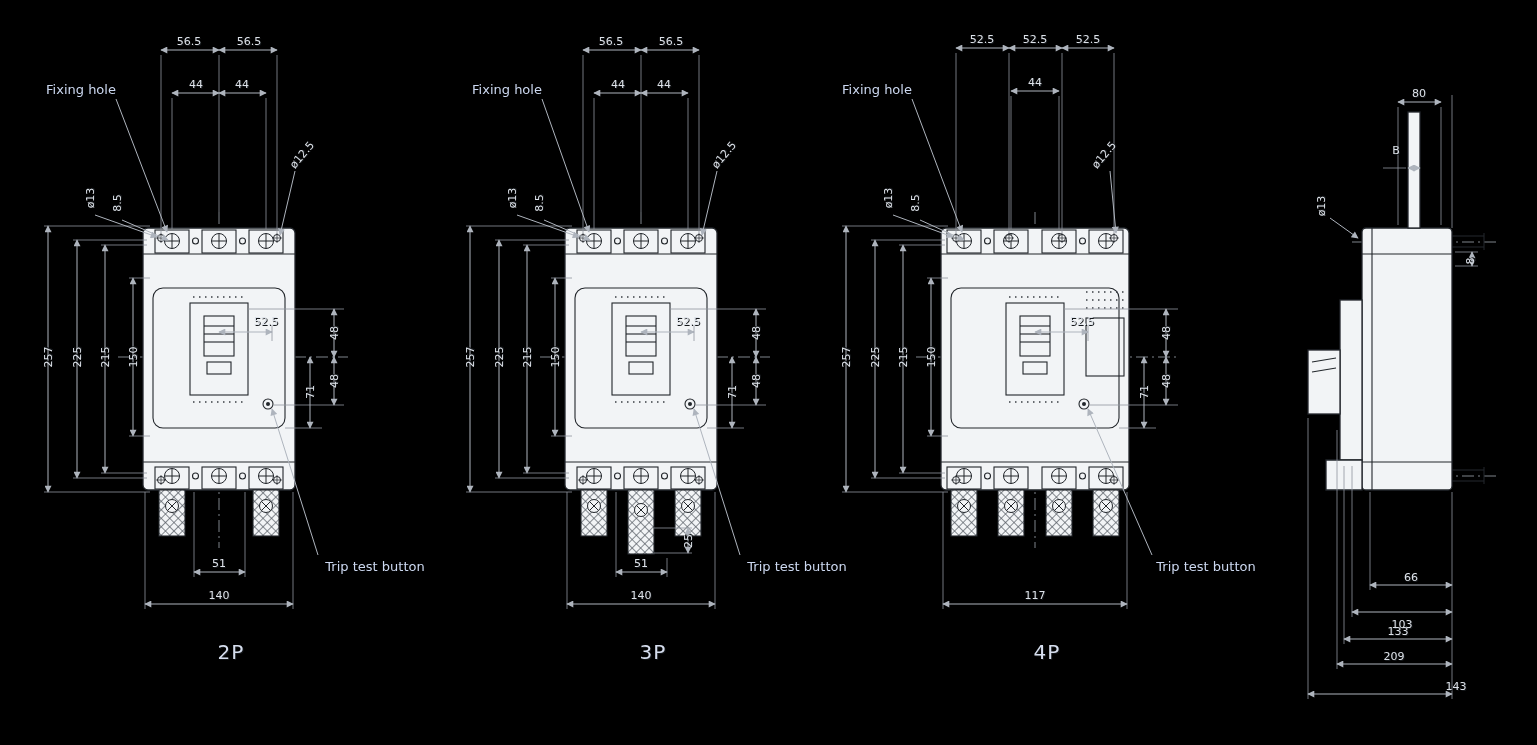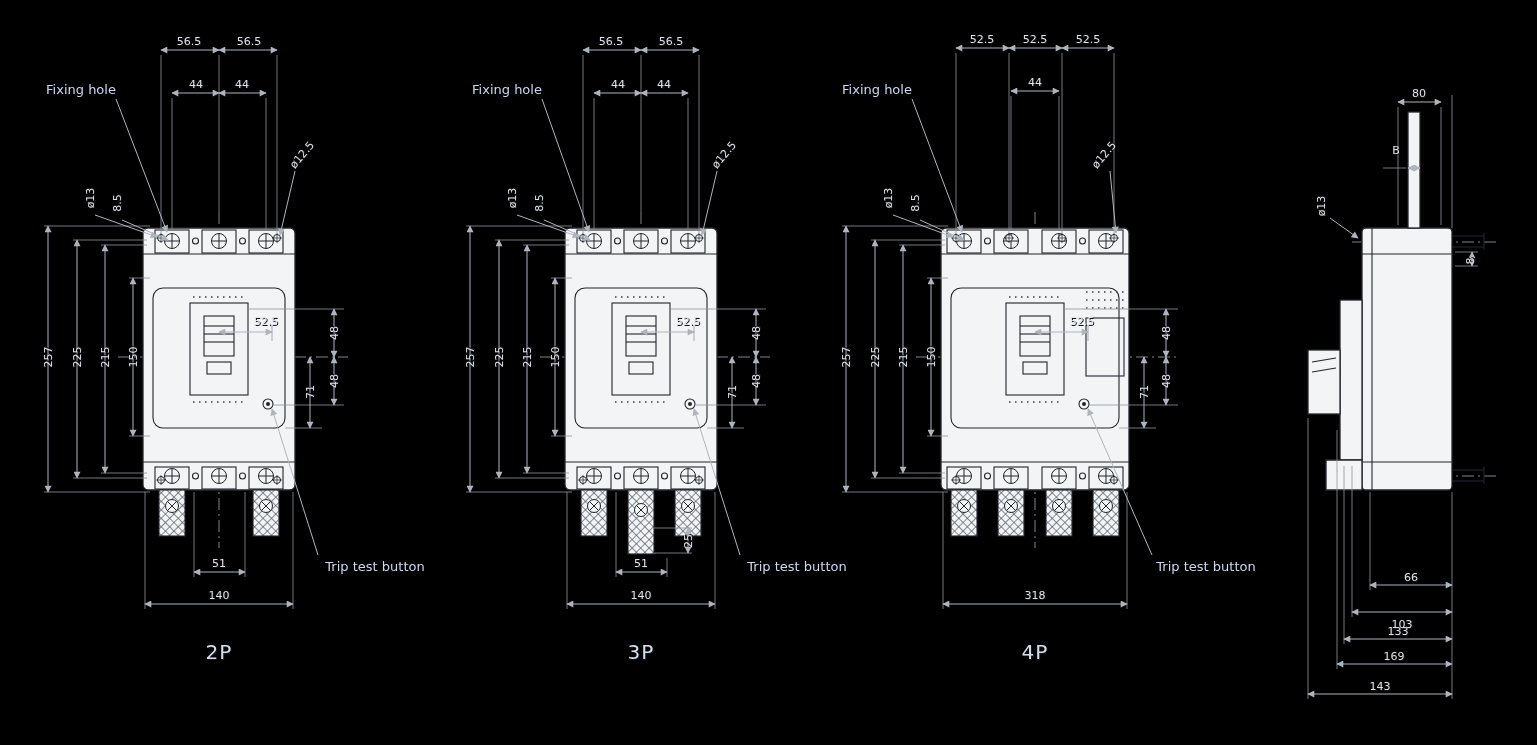--- a/index.html
+++ b/index.html
@@ -425,7 +425,7 @@
 <span class="lbl rot" style="left:1166px;top:333px">48</span>
 <span class="lbl rot" style="left:1144px;top:392px">71</span>
 <span class="lbl rot" style="left:1166px;top:381px">48</span>
-<span class="lbl" style="left:1035px;top:595px">318</span>
+<span class="lbl" style="left:1035px;top:595px">117</span>
 <span class="lbl callout" style="left:1206px;top:566px">Trip test button</span>
 <span class="lbl pole" style="left:1035px;top:652px">4P</span>
 

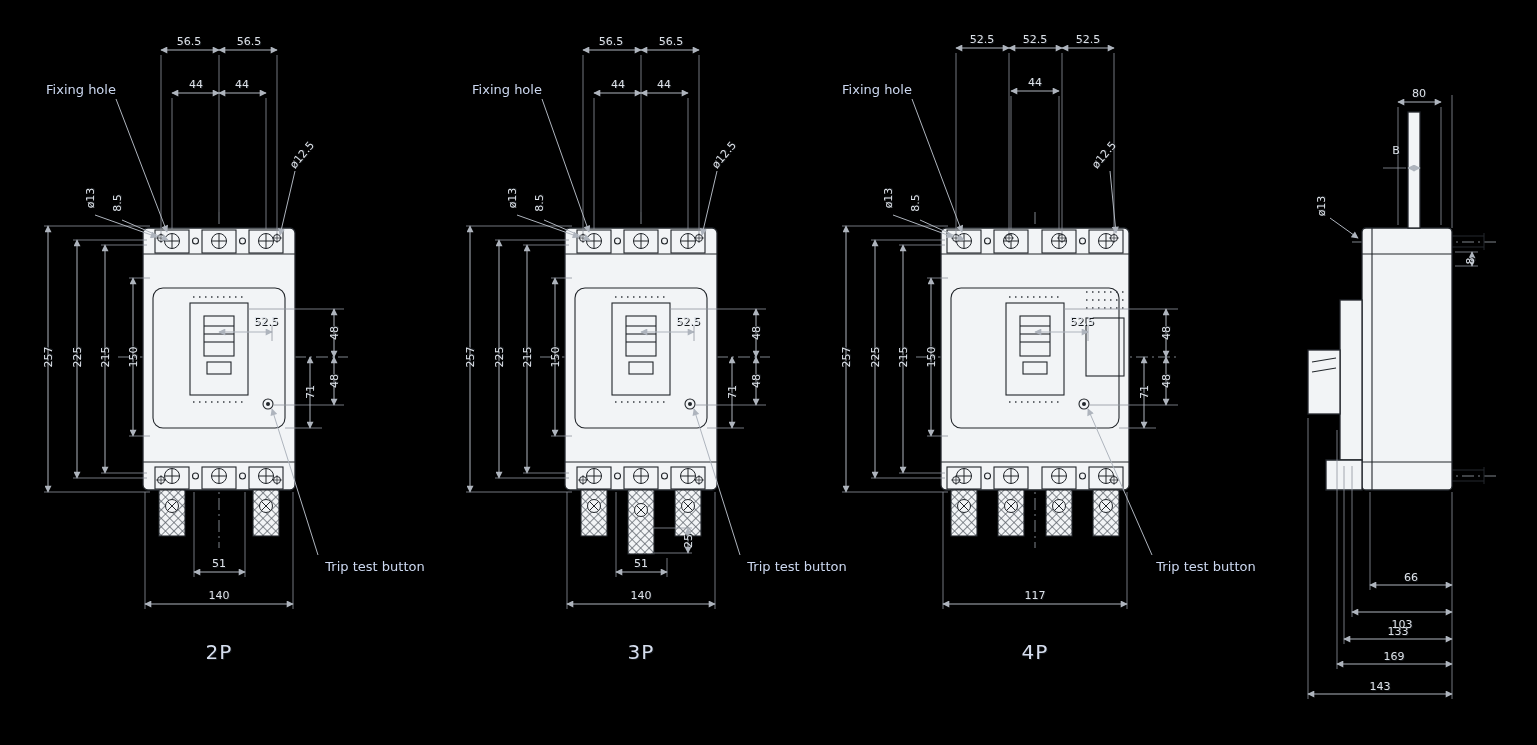--- a/index.html
+++ b/index.html
@@ -11,7 +11,7 @@
   .rot{transform:translate(-50%,-50%) rotate(-90deg);}
   .diag{transform:translate(-50%,-50%) rotate(-50deg);}
   .callout{font-size:13px;color:#ccd8f0;text-shadow:1px 1px 2px #000;}
-  .pole{font-size:20px;color:#d6deee;letter-spacing:1px;}
+  .pole{font-size:20px;color:#d6deee;letter-spacing:1px;margin-left:12px;}
   
   .p{stroke:#22262b;stroke-width:1.1;fill:none;}
   .body{fill:#f2f4f6;stroke:#22262b;stroke-width:1.3;}

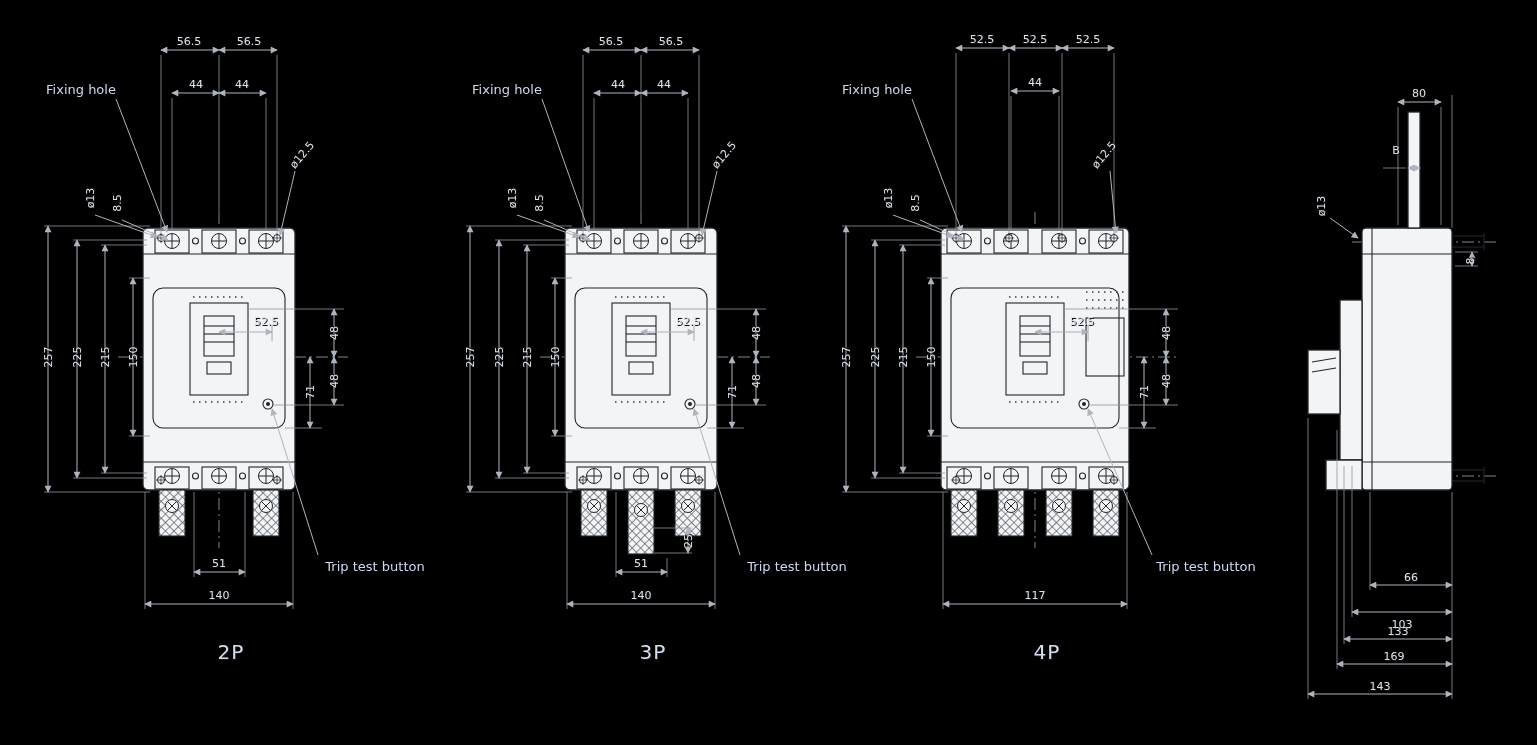--- a/index.html
+++ b/index.html
@@ -436,7 +436,7 @@
 <span class="lbl" style="left:1411px;top:577px">66</span>
 <span class="lbl" style="left:1402px;top:624px">103</span>
 <span class="lbl" style="left:1398px;top:631px">133</span>
-<span class="lbl" style="left:1394px;top:656px">169</span>
+<span class="lbl" style="left:1394px;top:656px">209</span>
 <span class="lbl" style="left:1380px;top:686px">143</span>
 
 </div>

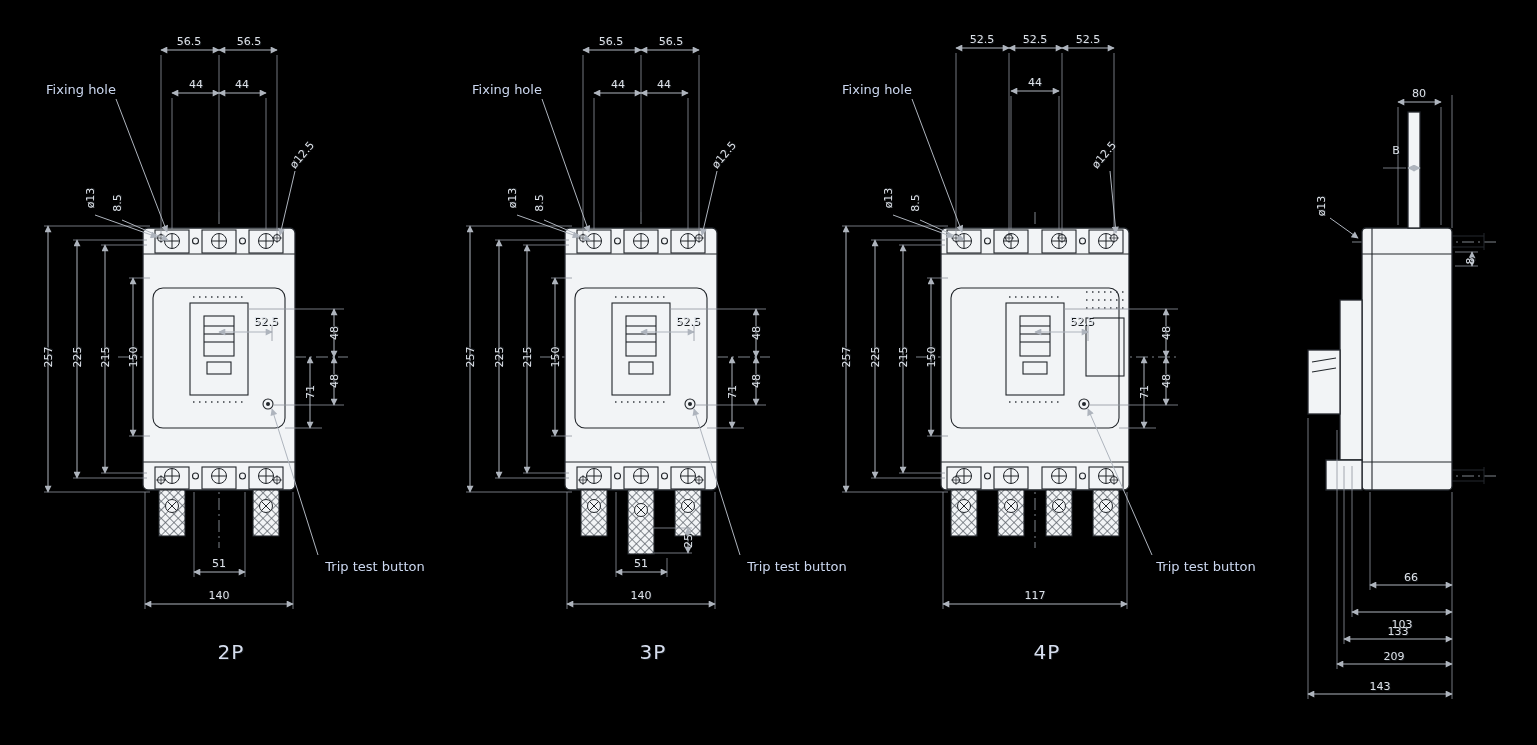--- a/index.html
+++ b/index.html
@@ -437,7 +437,7 @@
 <span class="lbl" style="left:1402px;top:624px">103</span>
 <span class="lbl" style="left:1398px;top:631px">133</span>
 <span class="lbl" style="left:1394px;top:656px">209</span>
-<span class="lbl" style="left:1380px;top:686px">143</span>
+<span class="lbl" style="left:1456px;top:686px">143</span>
 
 </div>
 

